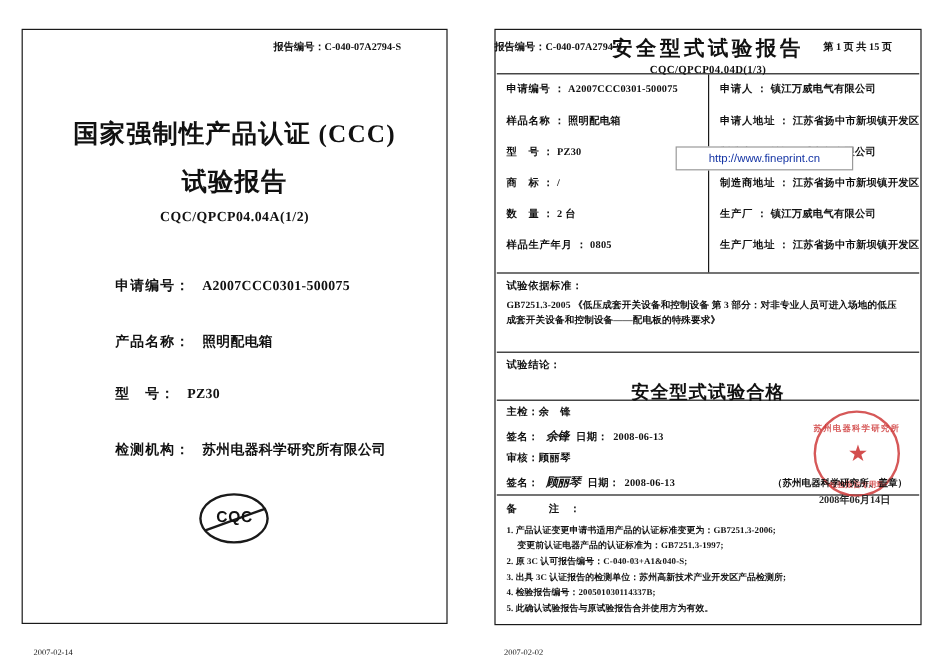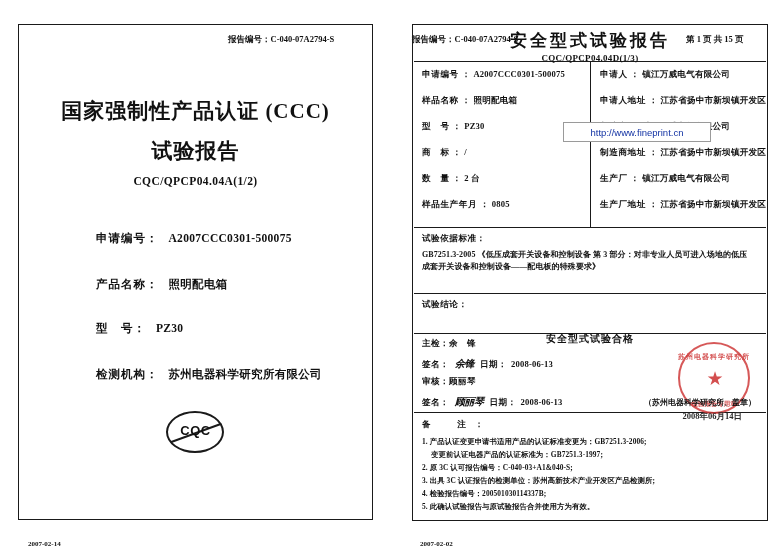--- a/index.html
+++ b/index.html
@@ -231,9 +231,9 @@
   }
   .concl-text {
     text-align: center;
-    font-size: 10px;
-    font-weight: bold;
-    margin-top: 21px;
+    font-size: 15px;
+    font-weight: bold;
+    margin-top: 7px;
     letter-spacing: 1px;
   }
 

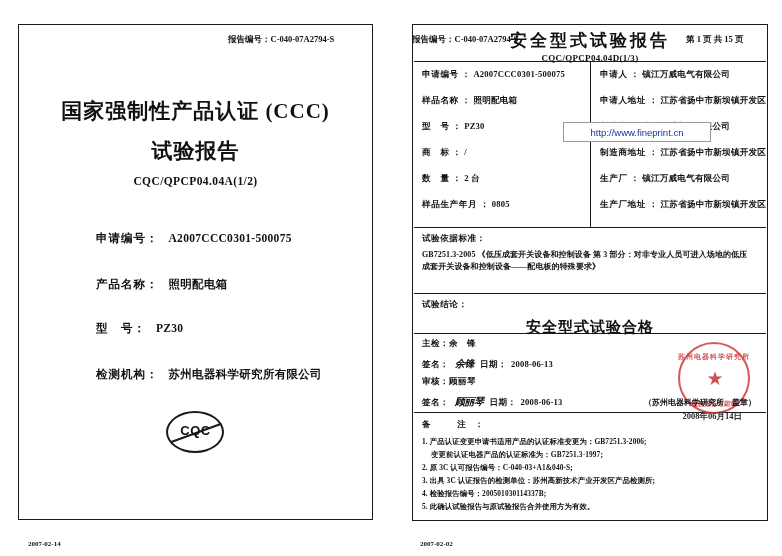--- a/index.html
+++ b/index.html
@@ -36,7 +36,7 @@
   .bottom-date {
     position: absolute;
     font-size: 7px;
-    font-weight: bold;
+    font-weight: normal;
   }
 
   

